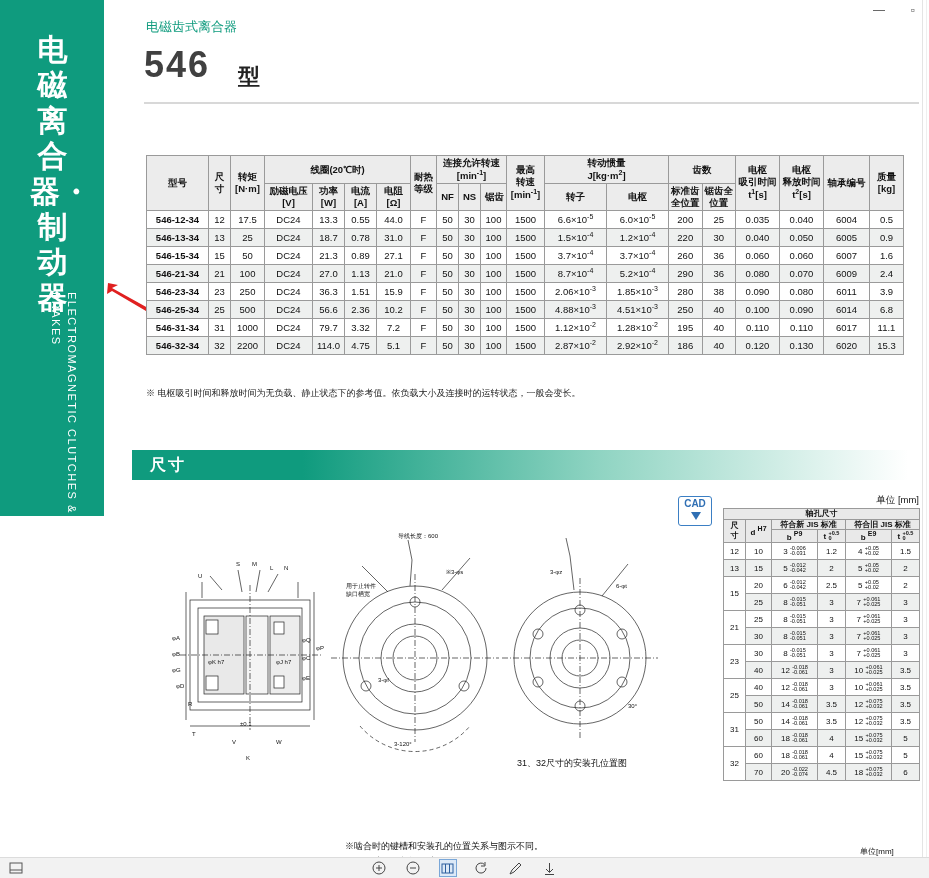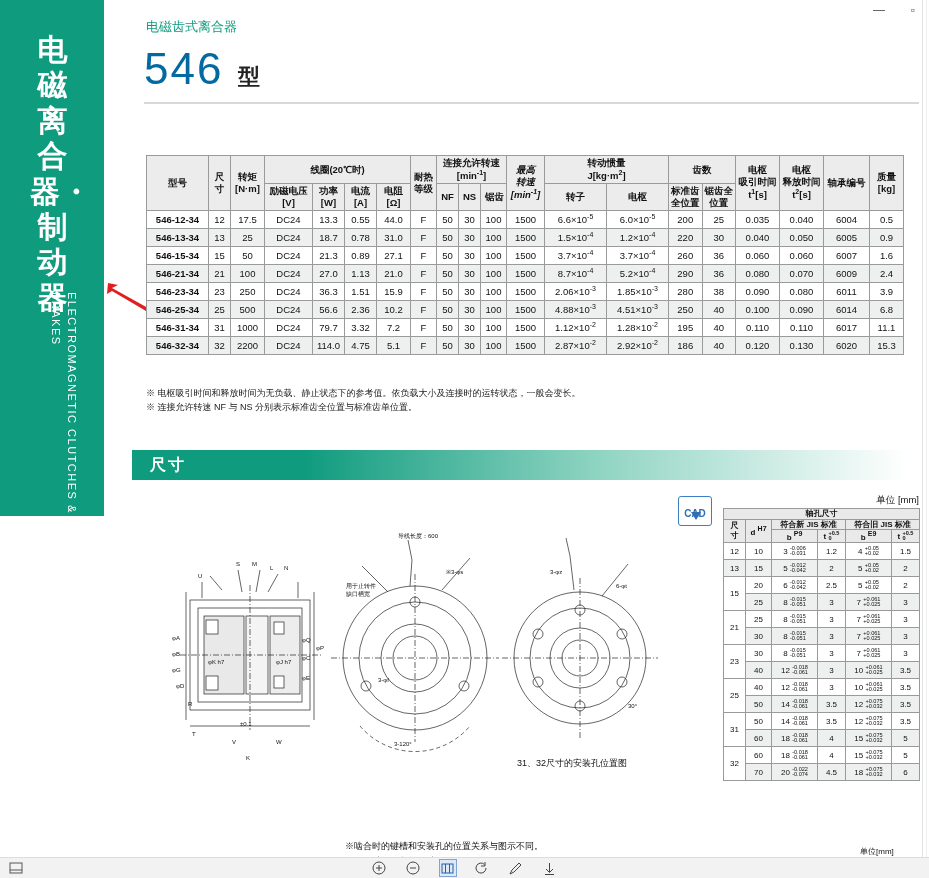--- a/index.html
+++ b/index.html
@@ -47,7 +47,7 @@
 
   
   .kicker { position:absolute; left:146px; top:18px; font-size:13px; color:#0f9b7e; }
-  .model-num { position:absolute; left:144px; top:44px; font-size:44px; font-weight:normal; color:#0369a1; letter-spacing:2px; }
+  .model-num { position:absolute; left:144px; top:44px; font-size:36px; font-weight:bold; color:#404040; letter-spacing:2px; }
   .model-type { position:absolute; left:238px; top:62px; font-size:22px; font-weight:bold; color:#222; }
   .hr-top { position:absolute; left:144px; top:102px; width:775px; height:2px; background:#d8d8d8; }
 

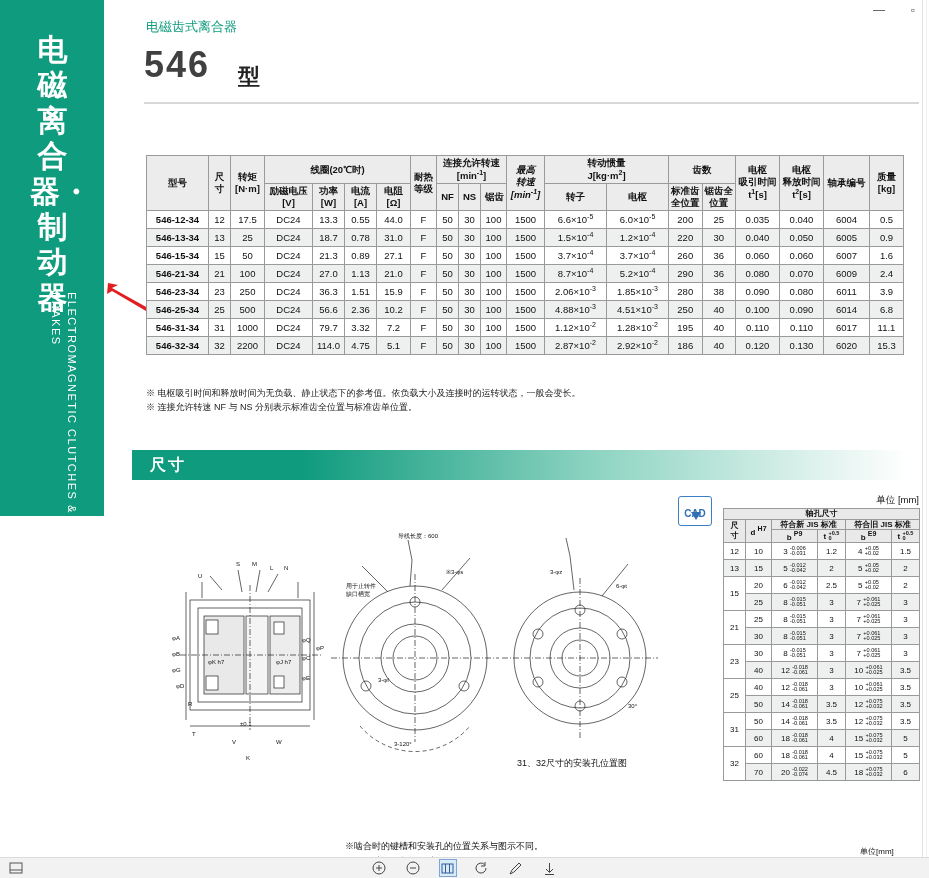--- a/index.html
+++ b/index.html
@@ -159,7 +159,7 @@
           <th colspan="4">线圈(20℃时)</th>
           <th rowspan="3" style="width:26px;">耐热<br>等级</th>
           <th colspan="3">连接允许转速<br>[min<span class="sup">-1</span>]</th>
-          <th rowspan="3" style="width:38px;font-style:italic;">最高<br>转速<br>[min<span class="sup">-1</span>]</th>
+          <th rowspan="3" style="width:38px;">最高<br>转速<br>[min<span class="sup">-1</span>]</th>
           <th colspan="2">转动惯量<br>J[kg·m<span class="sup">2</span>]</th>
           <th colspan="2">齿数</th>
           <th rowspan="3" style="width:44px;">电枢<br>吸引时间<br>t<span class="sup">1</span>[s]</th>

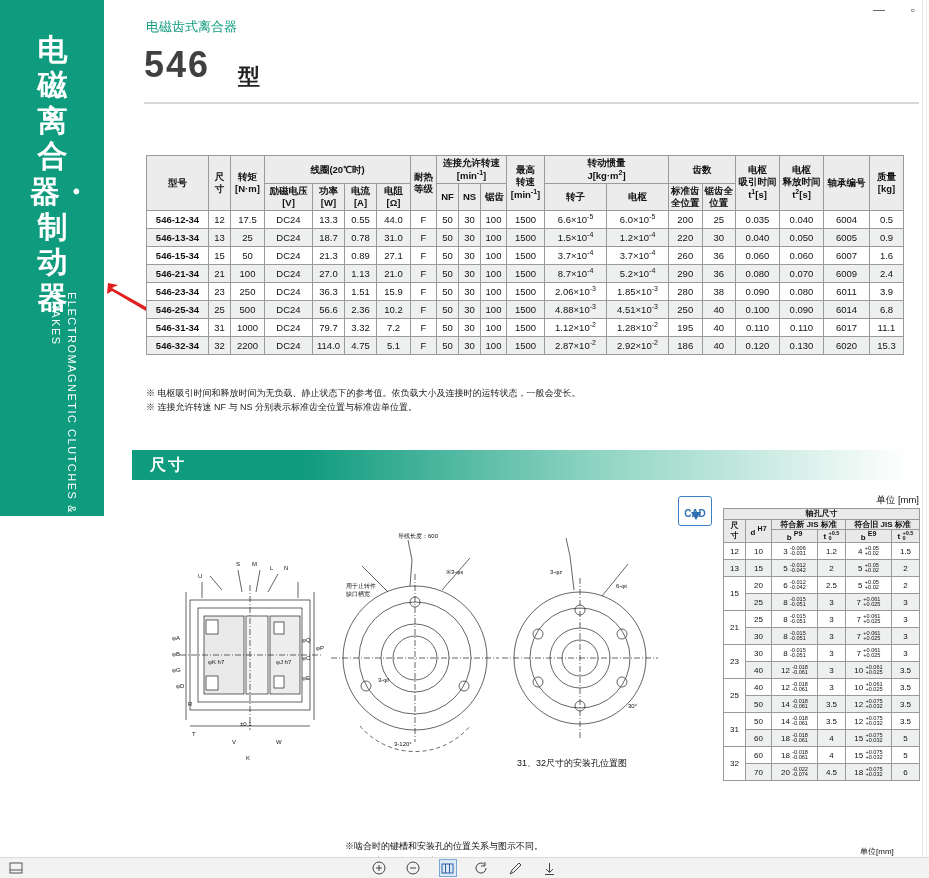--- a/index.html
+++ b/index.html
@@ -365,7 +365,6 @@
 
   <div class="notes">
     <div>※ 电枢吸引时间和释放时间为无负载、静止状态下的参考值。依负载大小及连接时的运转状态，一般会变长。</div>
-    <div>※ 连接允许转速 NF 与 NS 分别表示标准齿全位置与标准齿单位置。</div>
   </div>
 
   <div class="section-bar" id="dims-bar">

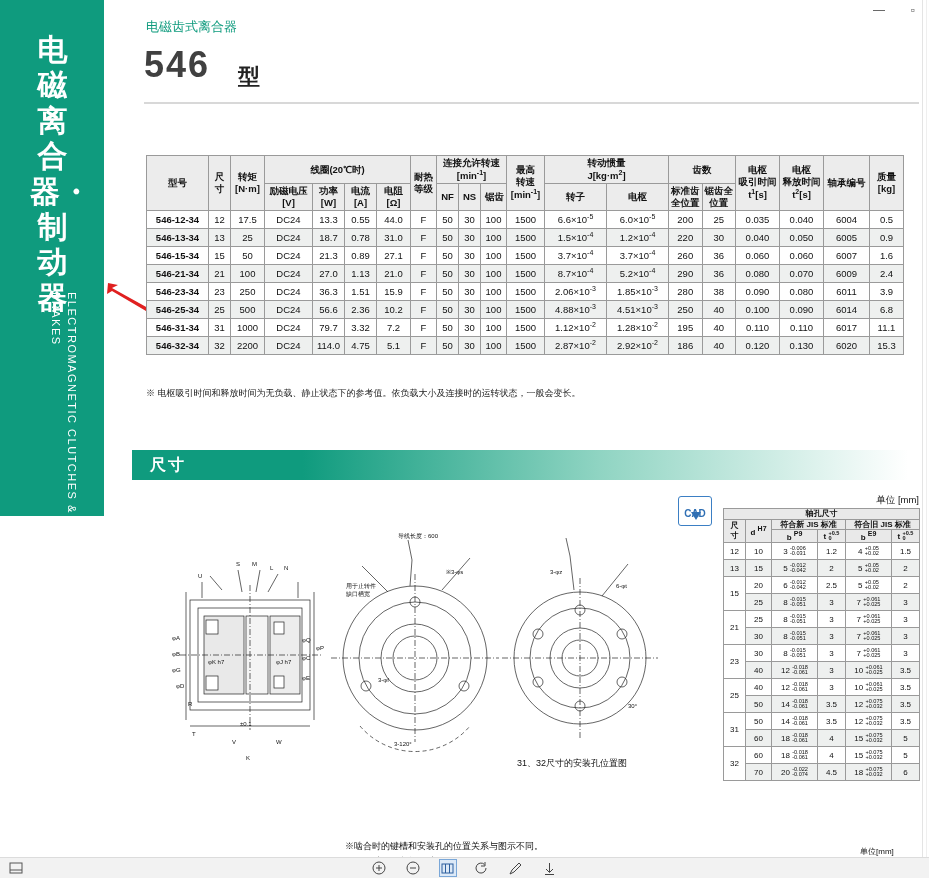--- a/index.html
+++ b/index.html
@@ -90,7 +90,7 @@
     position:absolute; left:678px; top:496px; width:34px; height:30px;
     border:1.5px solid #3b7fc4; border-radius:3px; background:#fff;
     color:#2f6fb4; font-size:10px; font-weight:bold;
-    display:flex; align-items:flex-start; justify-content:center; padding-top:11px;
+    display:flex; align-items:flex-start; justify-content:center; padding-top:1px;
   }
   .cad-badge .tri { position:absolute; left:12px; top:15px; width:0;height:0;border-left:5px solid transparent;border-right:5px solid transparent;border-top:8px solid #2f6fb4; }
 

